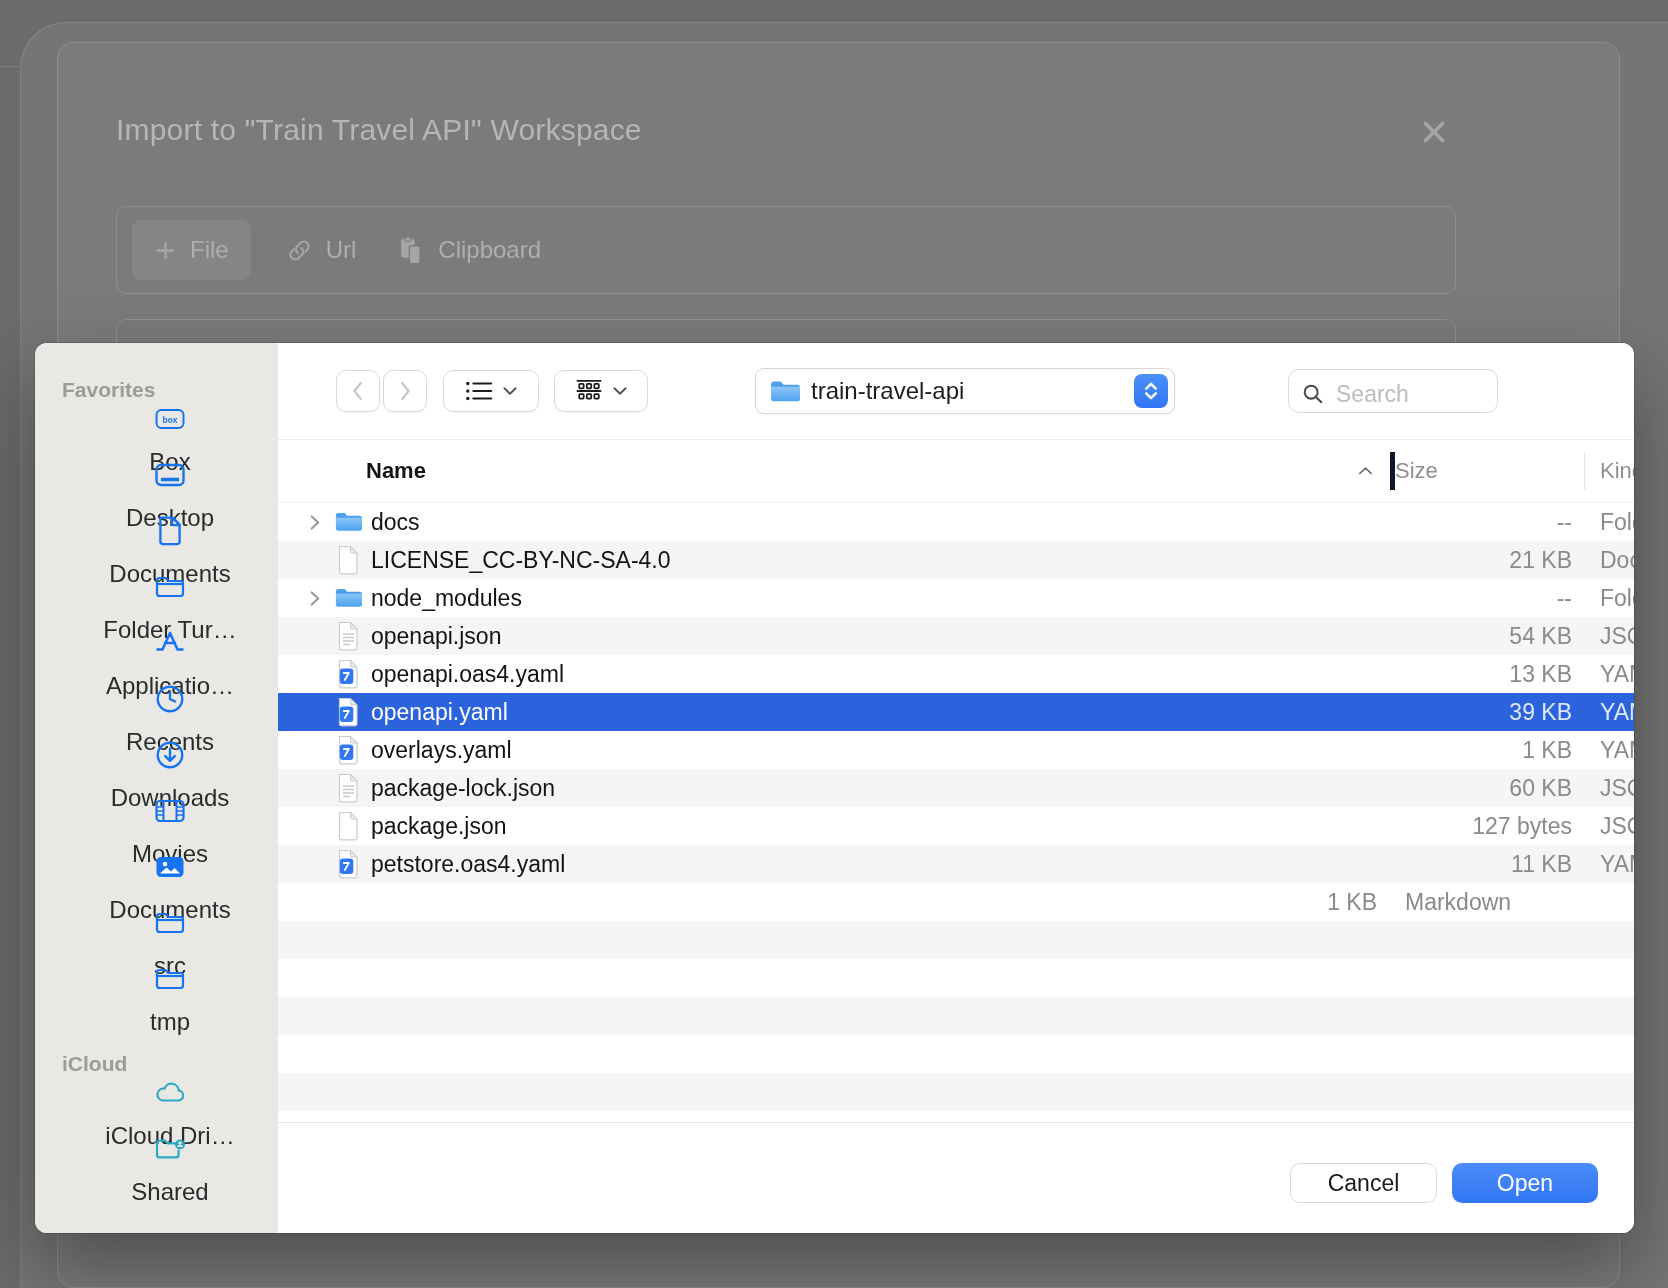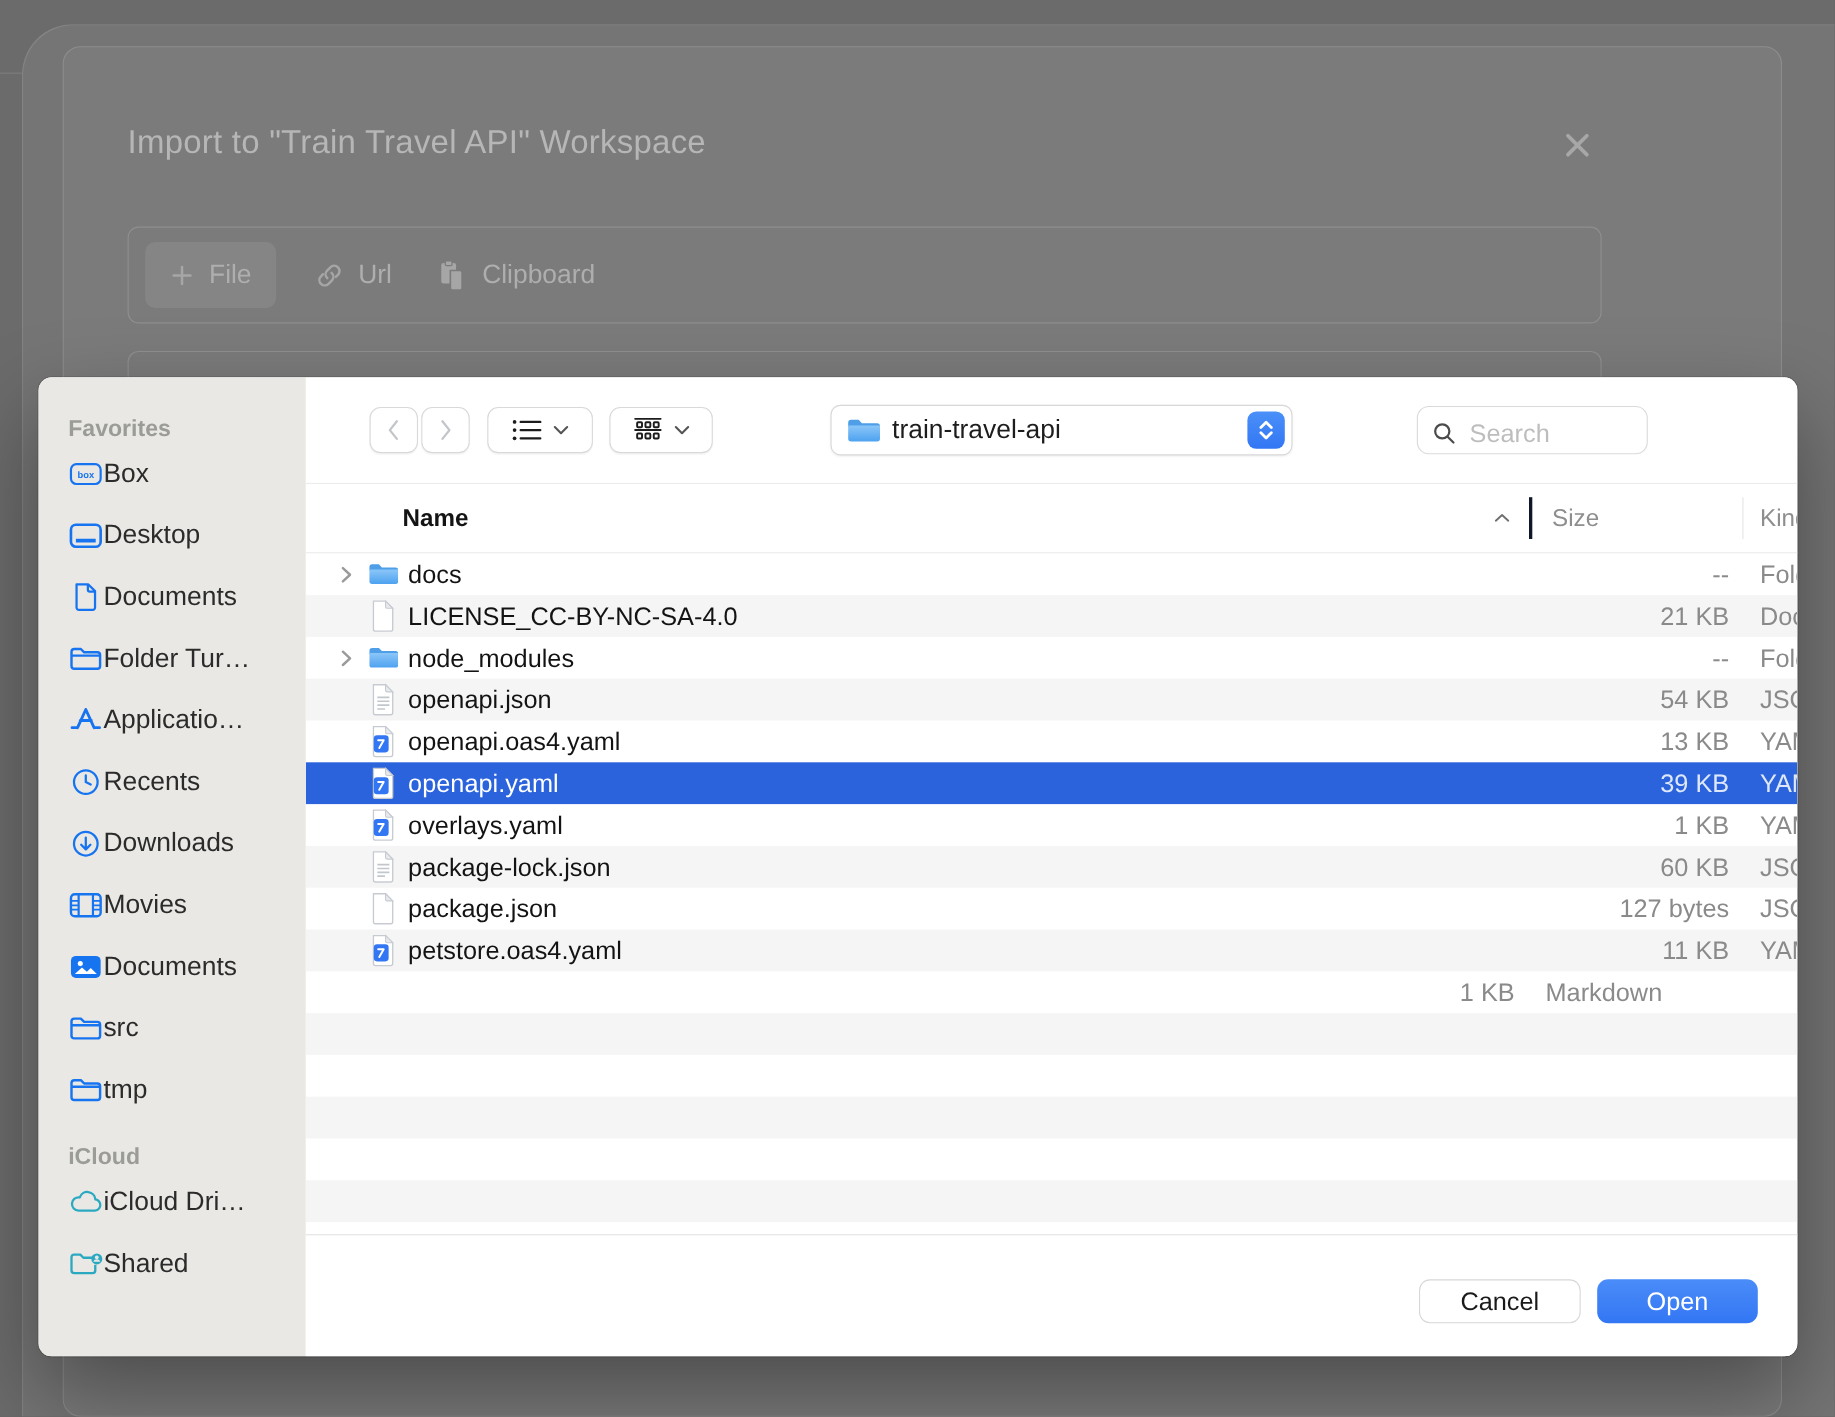--- a/index.html
+++ b/index.html
@@ -33,7 +33,7 @@
     padding:34px 0 0 27px;overflow:hidden;}
   .sb-head{height:26px;font-size:21px;font-weight:700;color:#9b9b97;display:flex;align-items:center;}
   .sb-head.gap-top{margin-top:20px;}
-  .sb-item{height:56px;display:flex;align-items:center;cursor:pointer;}
+  .sb-item{height:56px;display:flex;align-items:center;gap:13px;cursor:pointer;flex-direction:column;}
   .sb-item .icn{width:32px;height:28px;flex:0 0 32px;color:#1774f0;display:inline-flex;}
   .sb-item.tint-icloud .icn{color:var(--icloud);}
   .sb-label{font-size:24px;color:#2b2b2b;white-space:nowrap;}

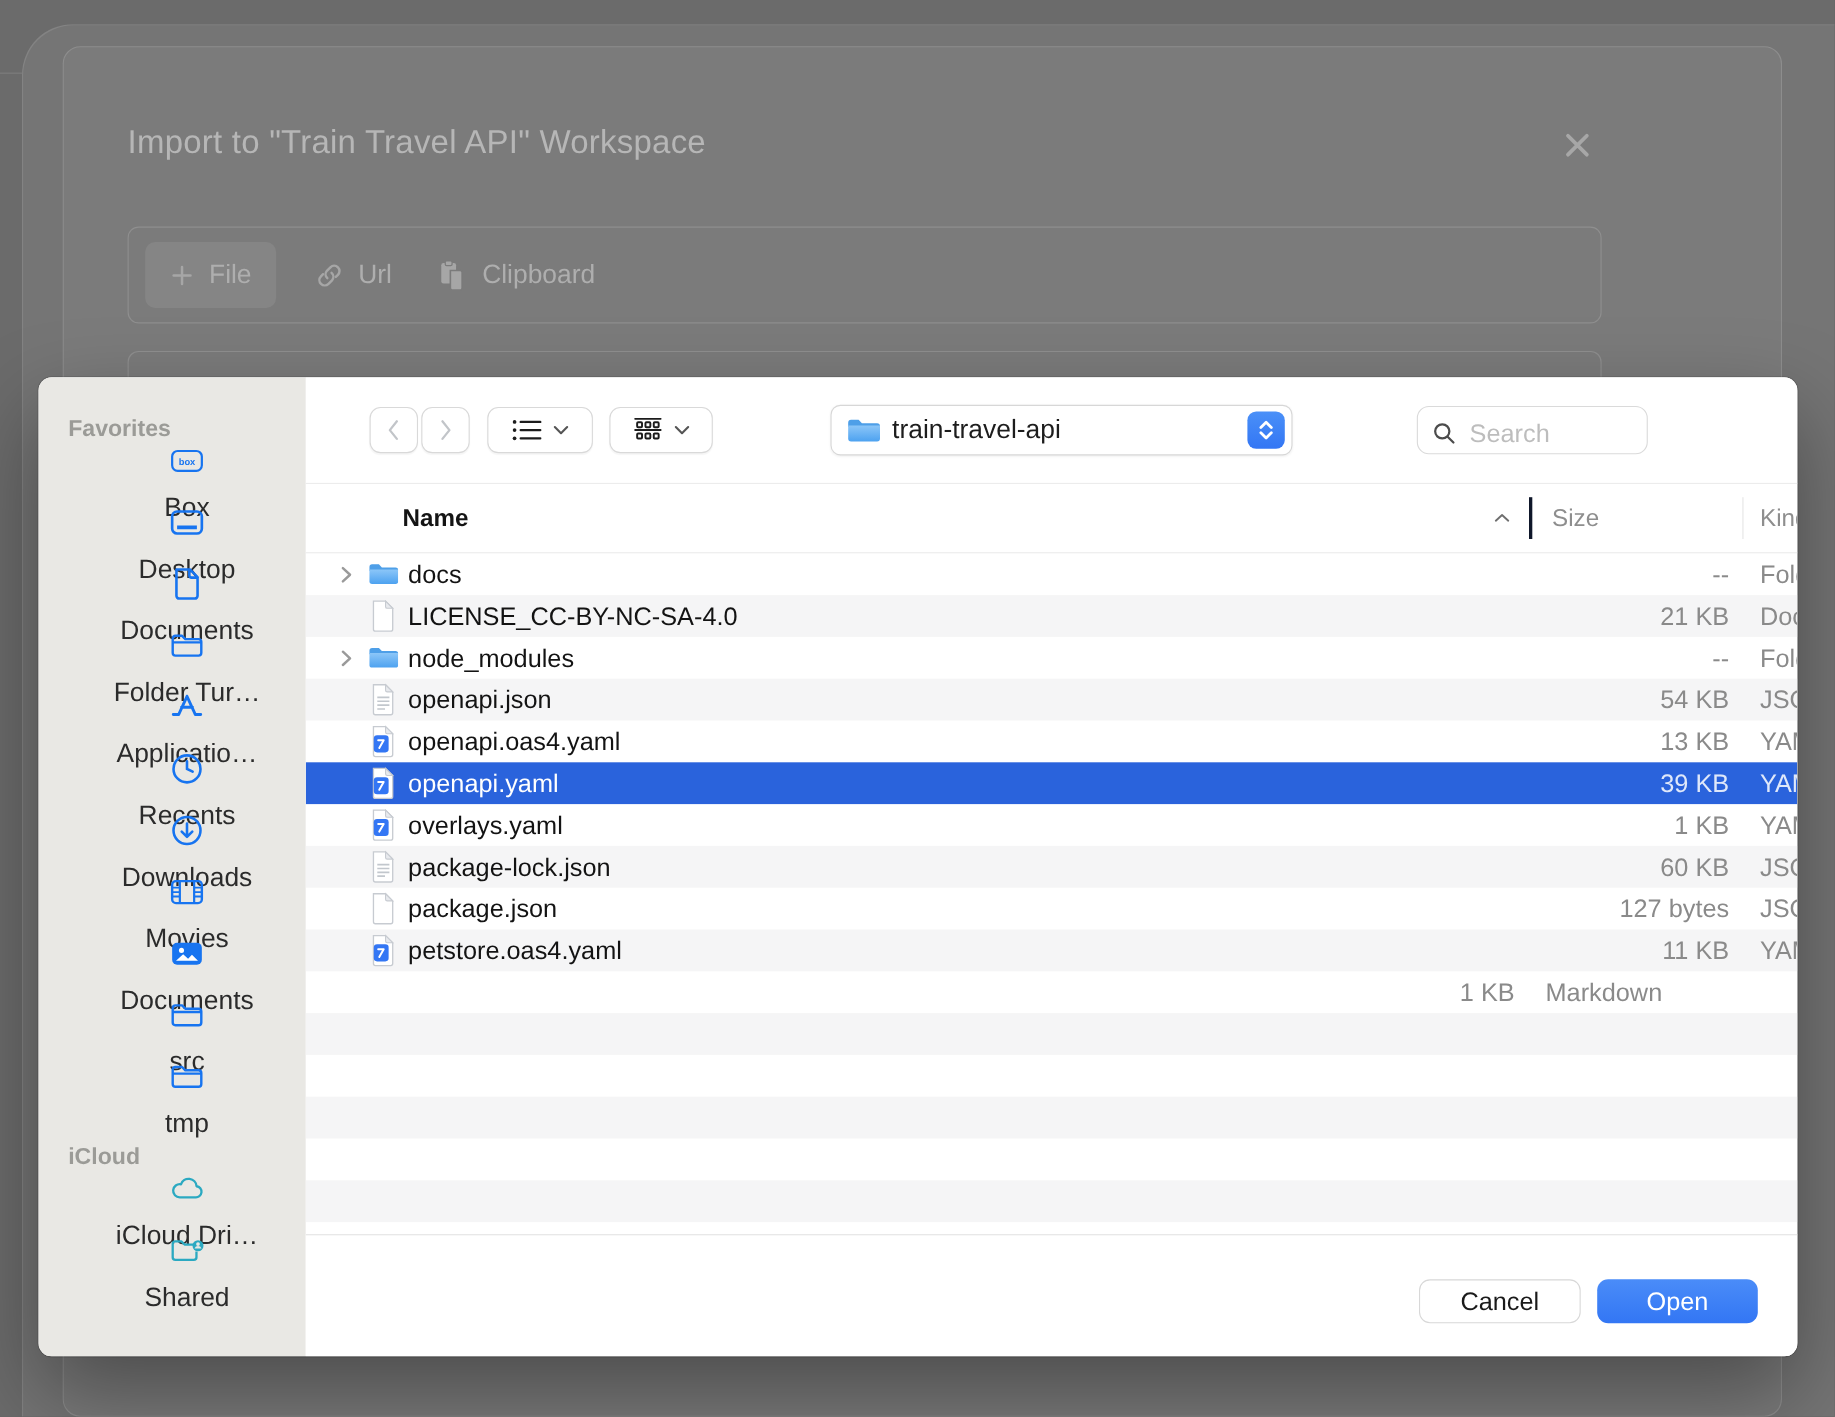--- a/index.html
+++ b/index.html
@@ -72,8 +72,8 @@
   .lh-name{padding-left:88px;font-size:22px;font-weight:700;color:#141414;display:flex;
     align-items:center;justify-content:space-between;height:100%;cursor:pointer;}
   .lh-sort{width:17px;height:12px;color:#6f6f6f;margin-right:16px;display:inline-flex;}
-  .lh-size{height:60%;display:flex;align-items:center;padding-left:18px;font-size:22px;color:#8e8e8e;
-    border-left:3px solid #0f172a;border-right:1px solid #e5e5e5;cursor:pointer;}
+  .lh-size{height:60%;display:flex;align-items:center;font-size:22px;color:#8e8e8e;
+    border-left:5px solid #0f172a;border-right:1px solid #e5e5e5;cursor:pointer;}
   .lh-kind{padding-left:15px;font-size:22px;color:#8e8e8e;white-space:nowrap;cursor:pointer;}
   
   .rows{position:absolute;left:0;right:0;top:160px;bottom:111px;overflow:hidden;}

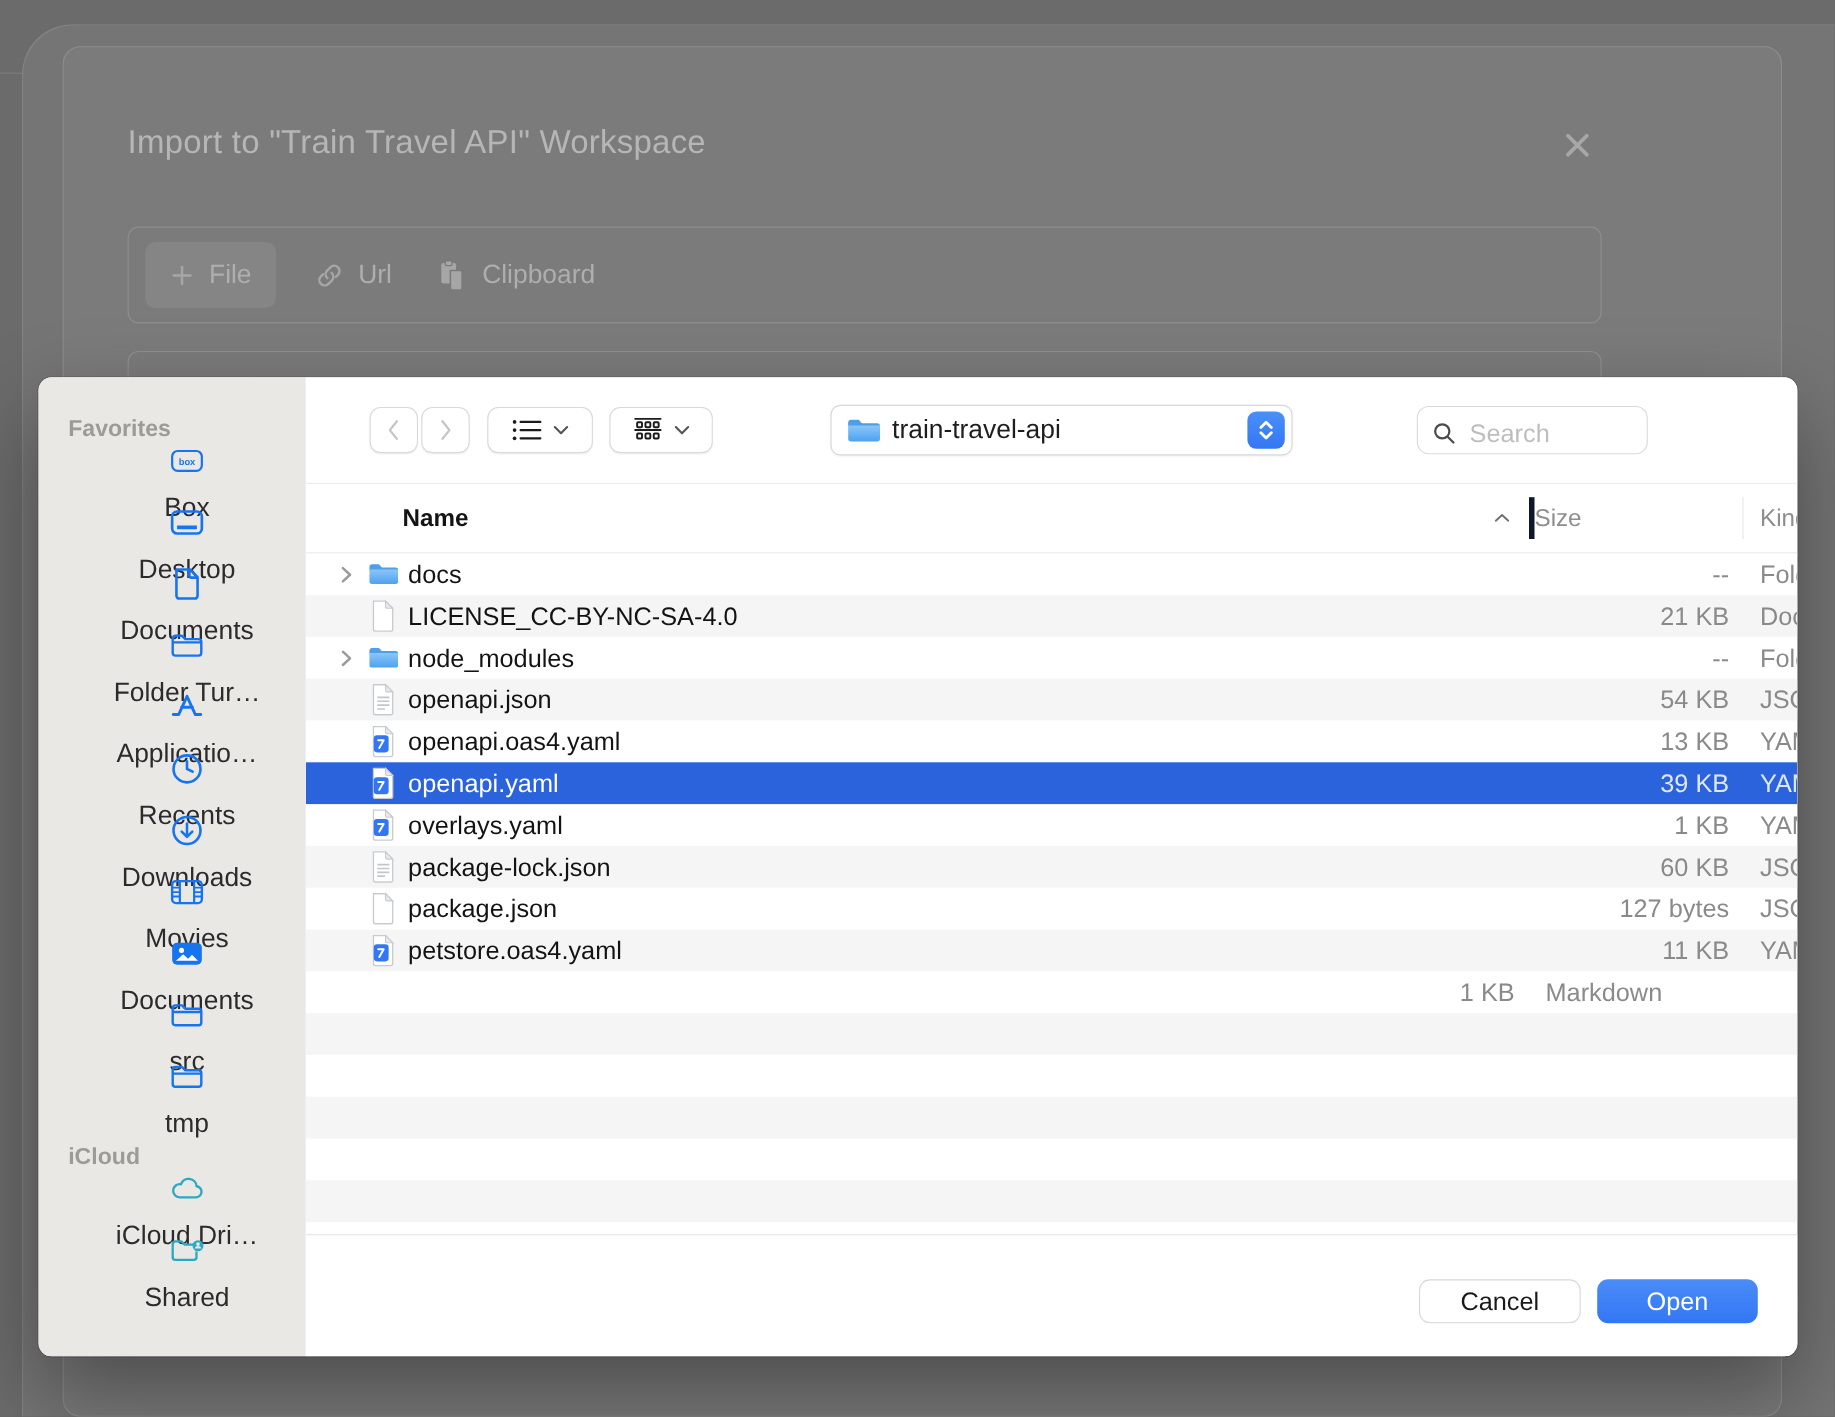--- a/index.html
+++ b/index.html
@@ -32,7 +32,7 @@
   .sidebar{position:absolute;left:0;top:0;bottom:0;width:243px;background:#e9e8e4;
     padding:34px 0 0 27px;overflow:hidden;}
   .sb-head{height:26px;font-size:21px;font-weight:700;color:#9b9b97;display:flex;align-items:center;}
-  .sb-head.gap-top{margin-top:20px;}
+  .sb-head.gap-top{margin-top:32px;}
   .sb-item{height:56px;display:flex;align-items:center;gap:13px;cursor:pointer;flex-direction:column;}
   .sb-item .icn{width:32px;height:28px;flex:0 0 32px;color:#1774f0;display:inline-flex;}
   .sb-item.tint-icloud .icn{color:var(--icloud);}

